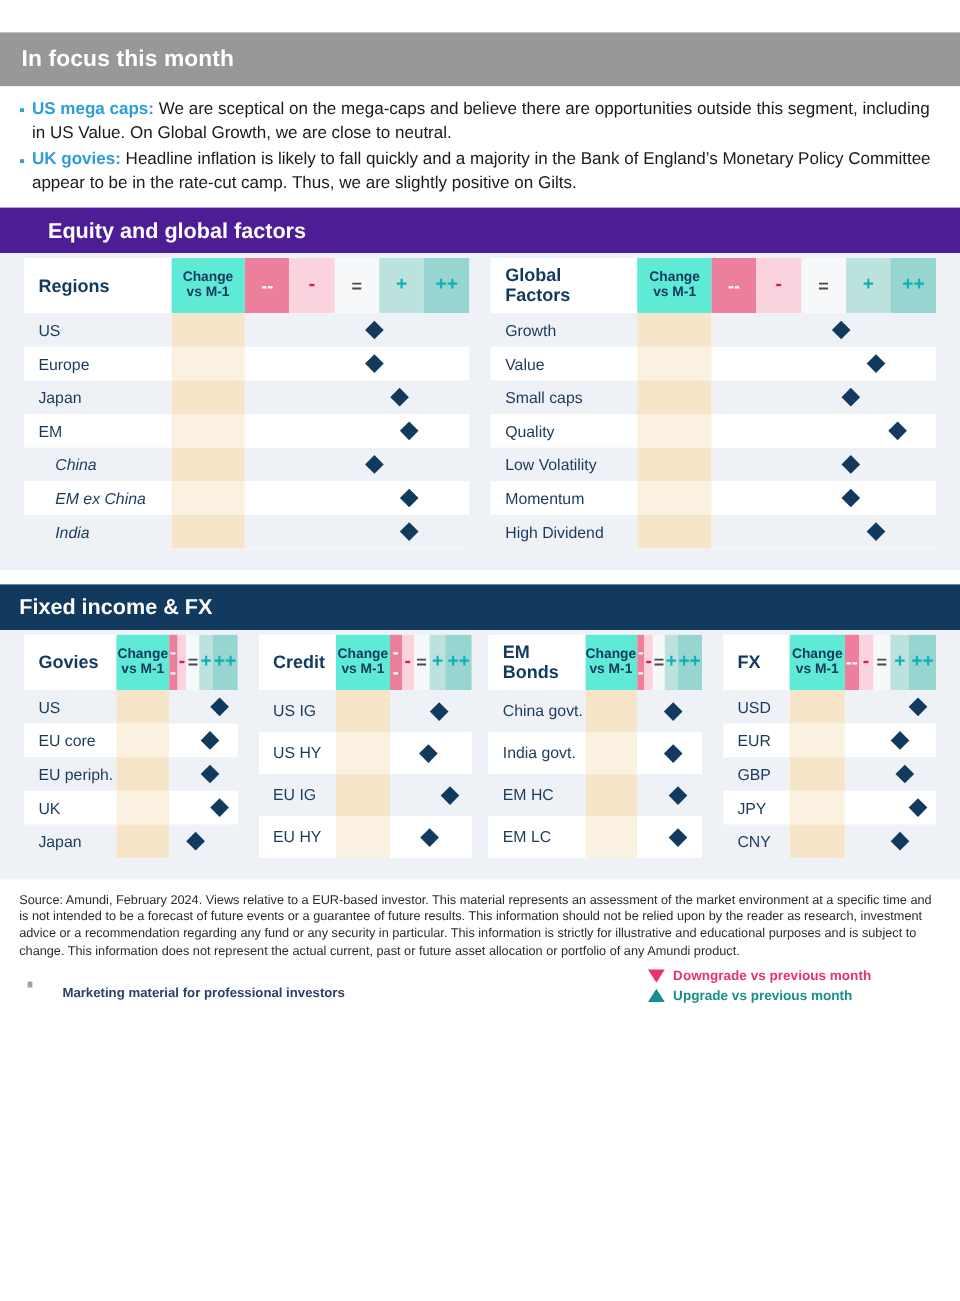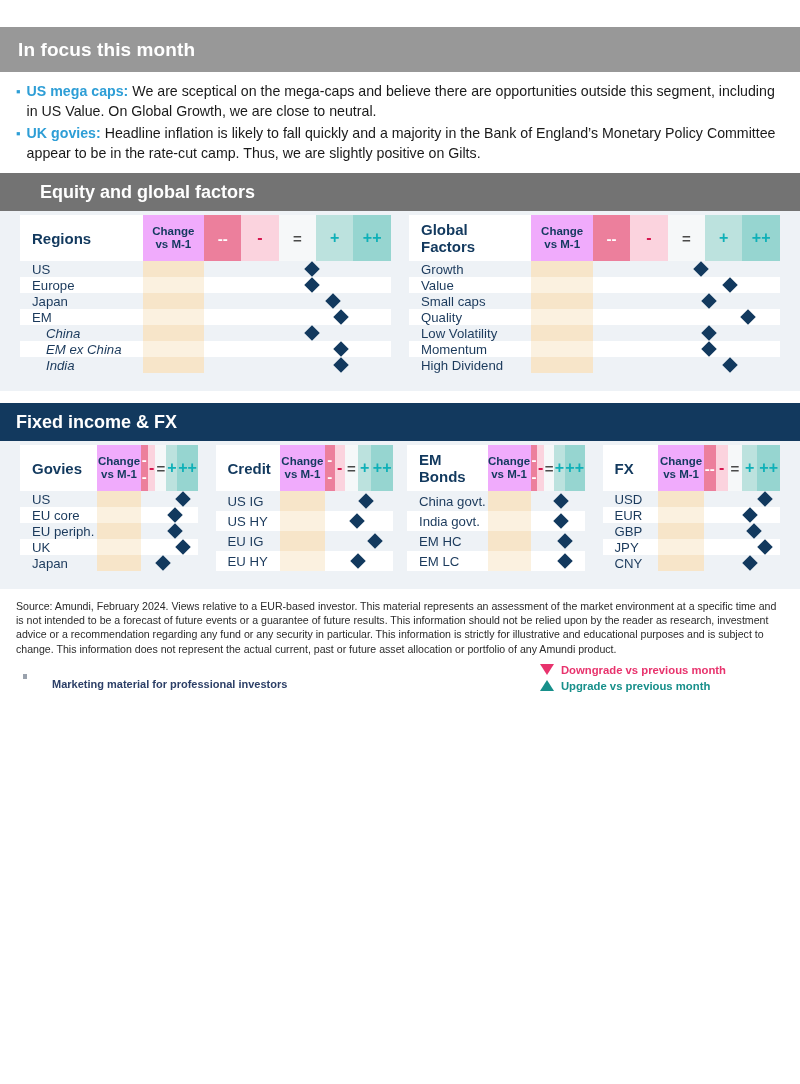--- a/index.html
+++ b/index.html
@@ -64,7 +64,7 @@
     align-items: center;
     padding-left: 16px;
   }
-  .sec-head.blue { background: #737373; padding-left: 40px; }
+  .sec-head.blue { background: #4c1d95; padding-left: 40px; }
   .sec-head.navy { background: #12395e; }
   .sec-head span {
     font-size: 18px;

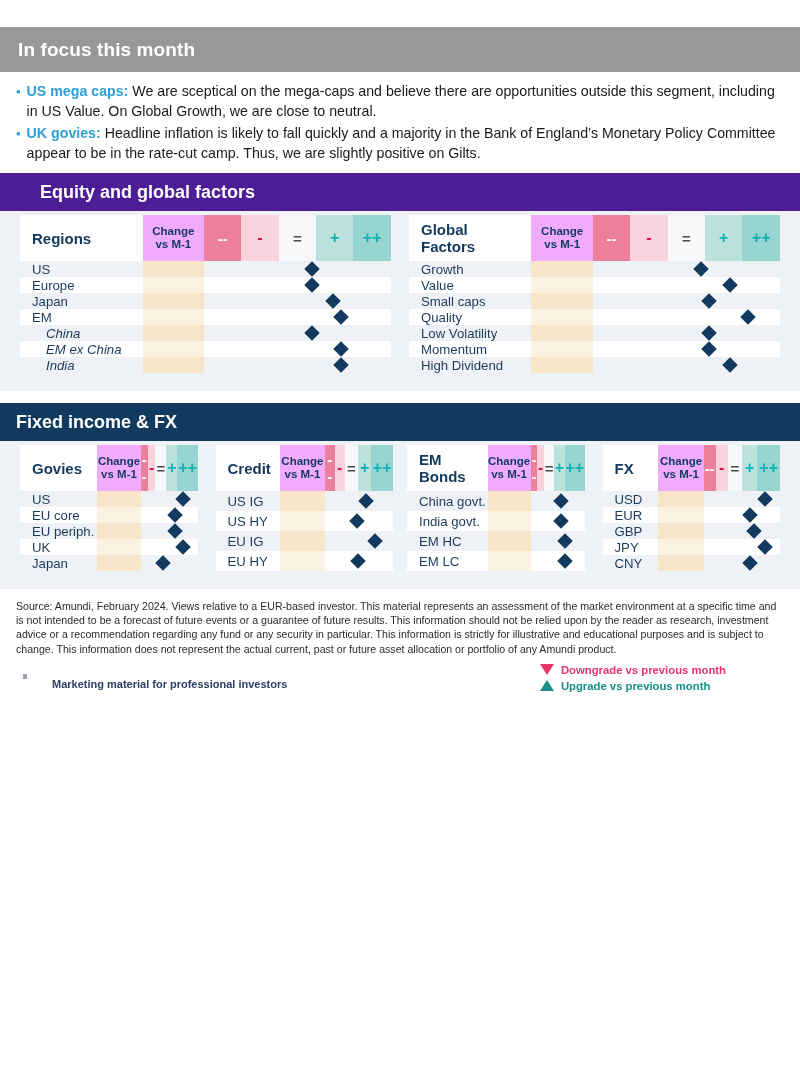--- a/index.html
+++ b/index.html
@@ -102,7 +102,7 @@
     line-height: 17px;
   }
   .th-chg {
-    background: #f0abfc;
+    background: #5eead4;
     color: #12395e;
     font-size: 11.5px;
     font-weight: bold;

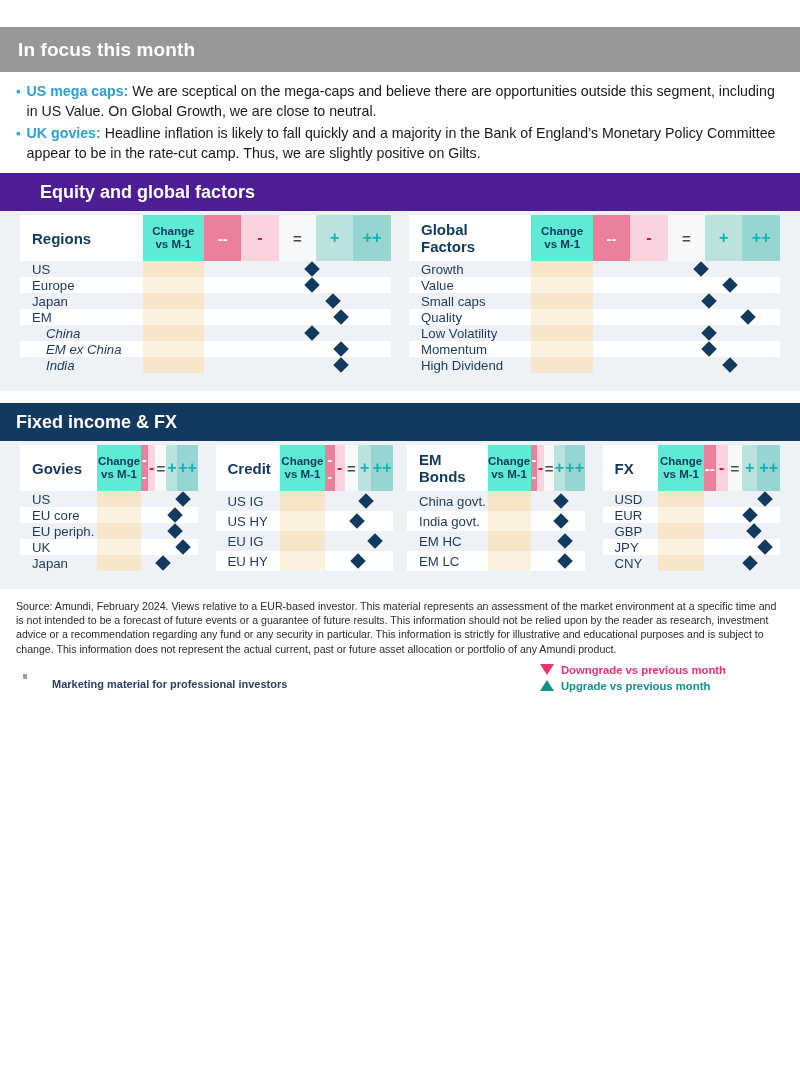--- a/index.html
+++ b/index.html
@@ -121,7 +121,7 @@
   .sym.eqs { color: #4a4a4a; }
   .sym.pos { color: #0fb0b8; font-size: 16px; }
 
-  .tbl tbody tr { height: 16px; }
+  .tbl tbody tr { height: 28px; }
   .tbl tbody tr.odd  td { background: #eef2f6; }
   .tbl tbody tr.even td { background: #ffffff; }
   .tbl tbody tr td.chgcol { background: #f7e5c9 !important; }

